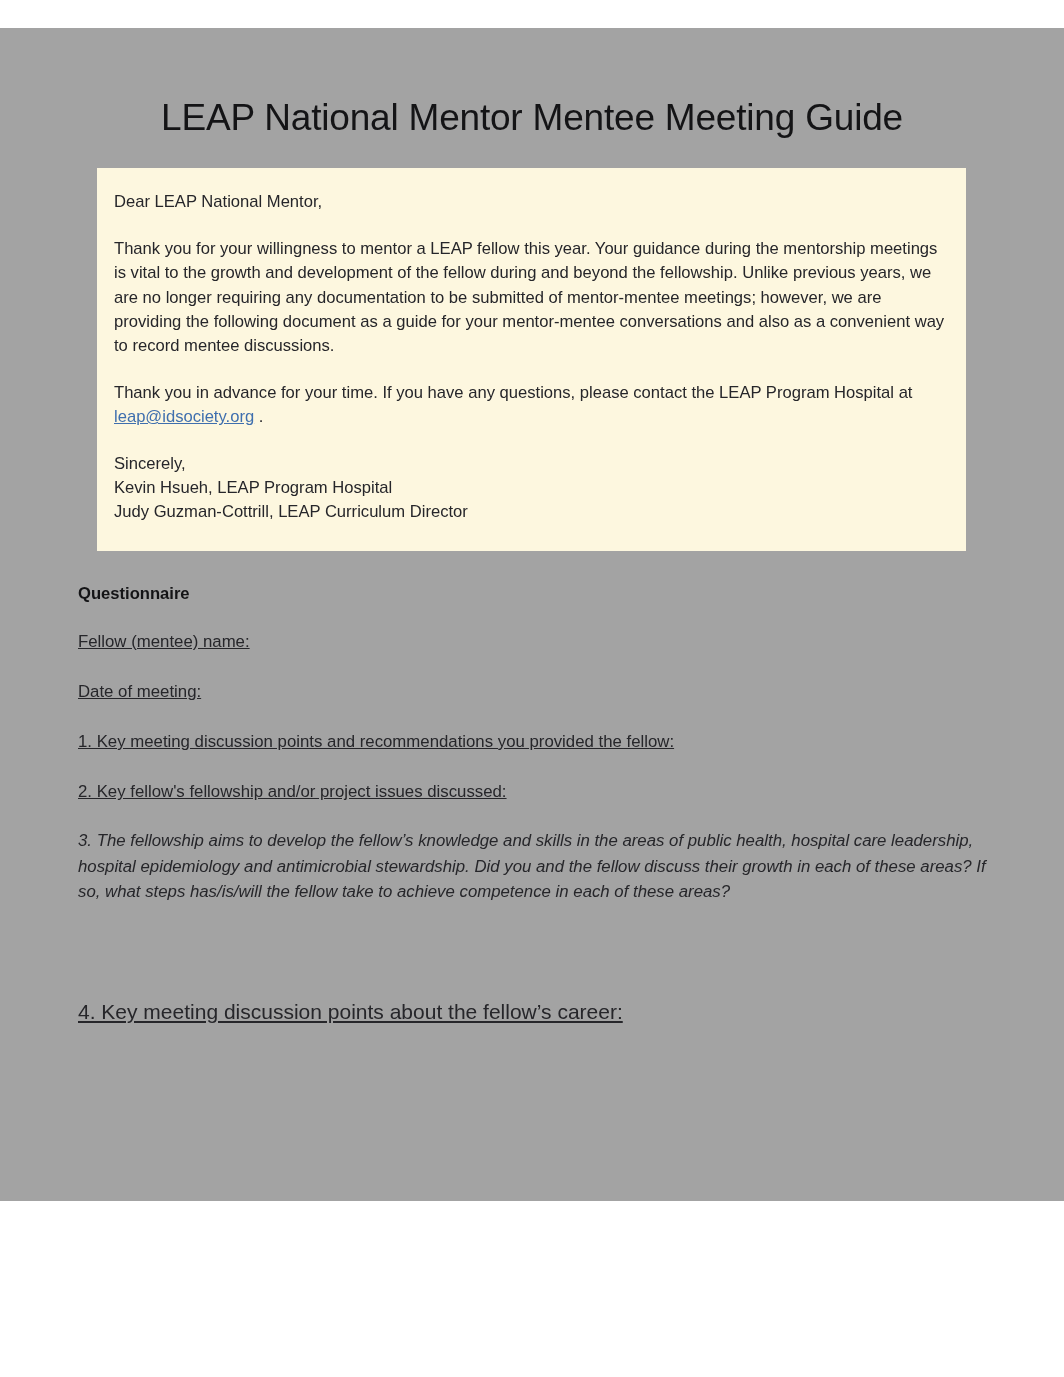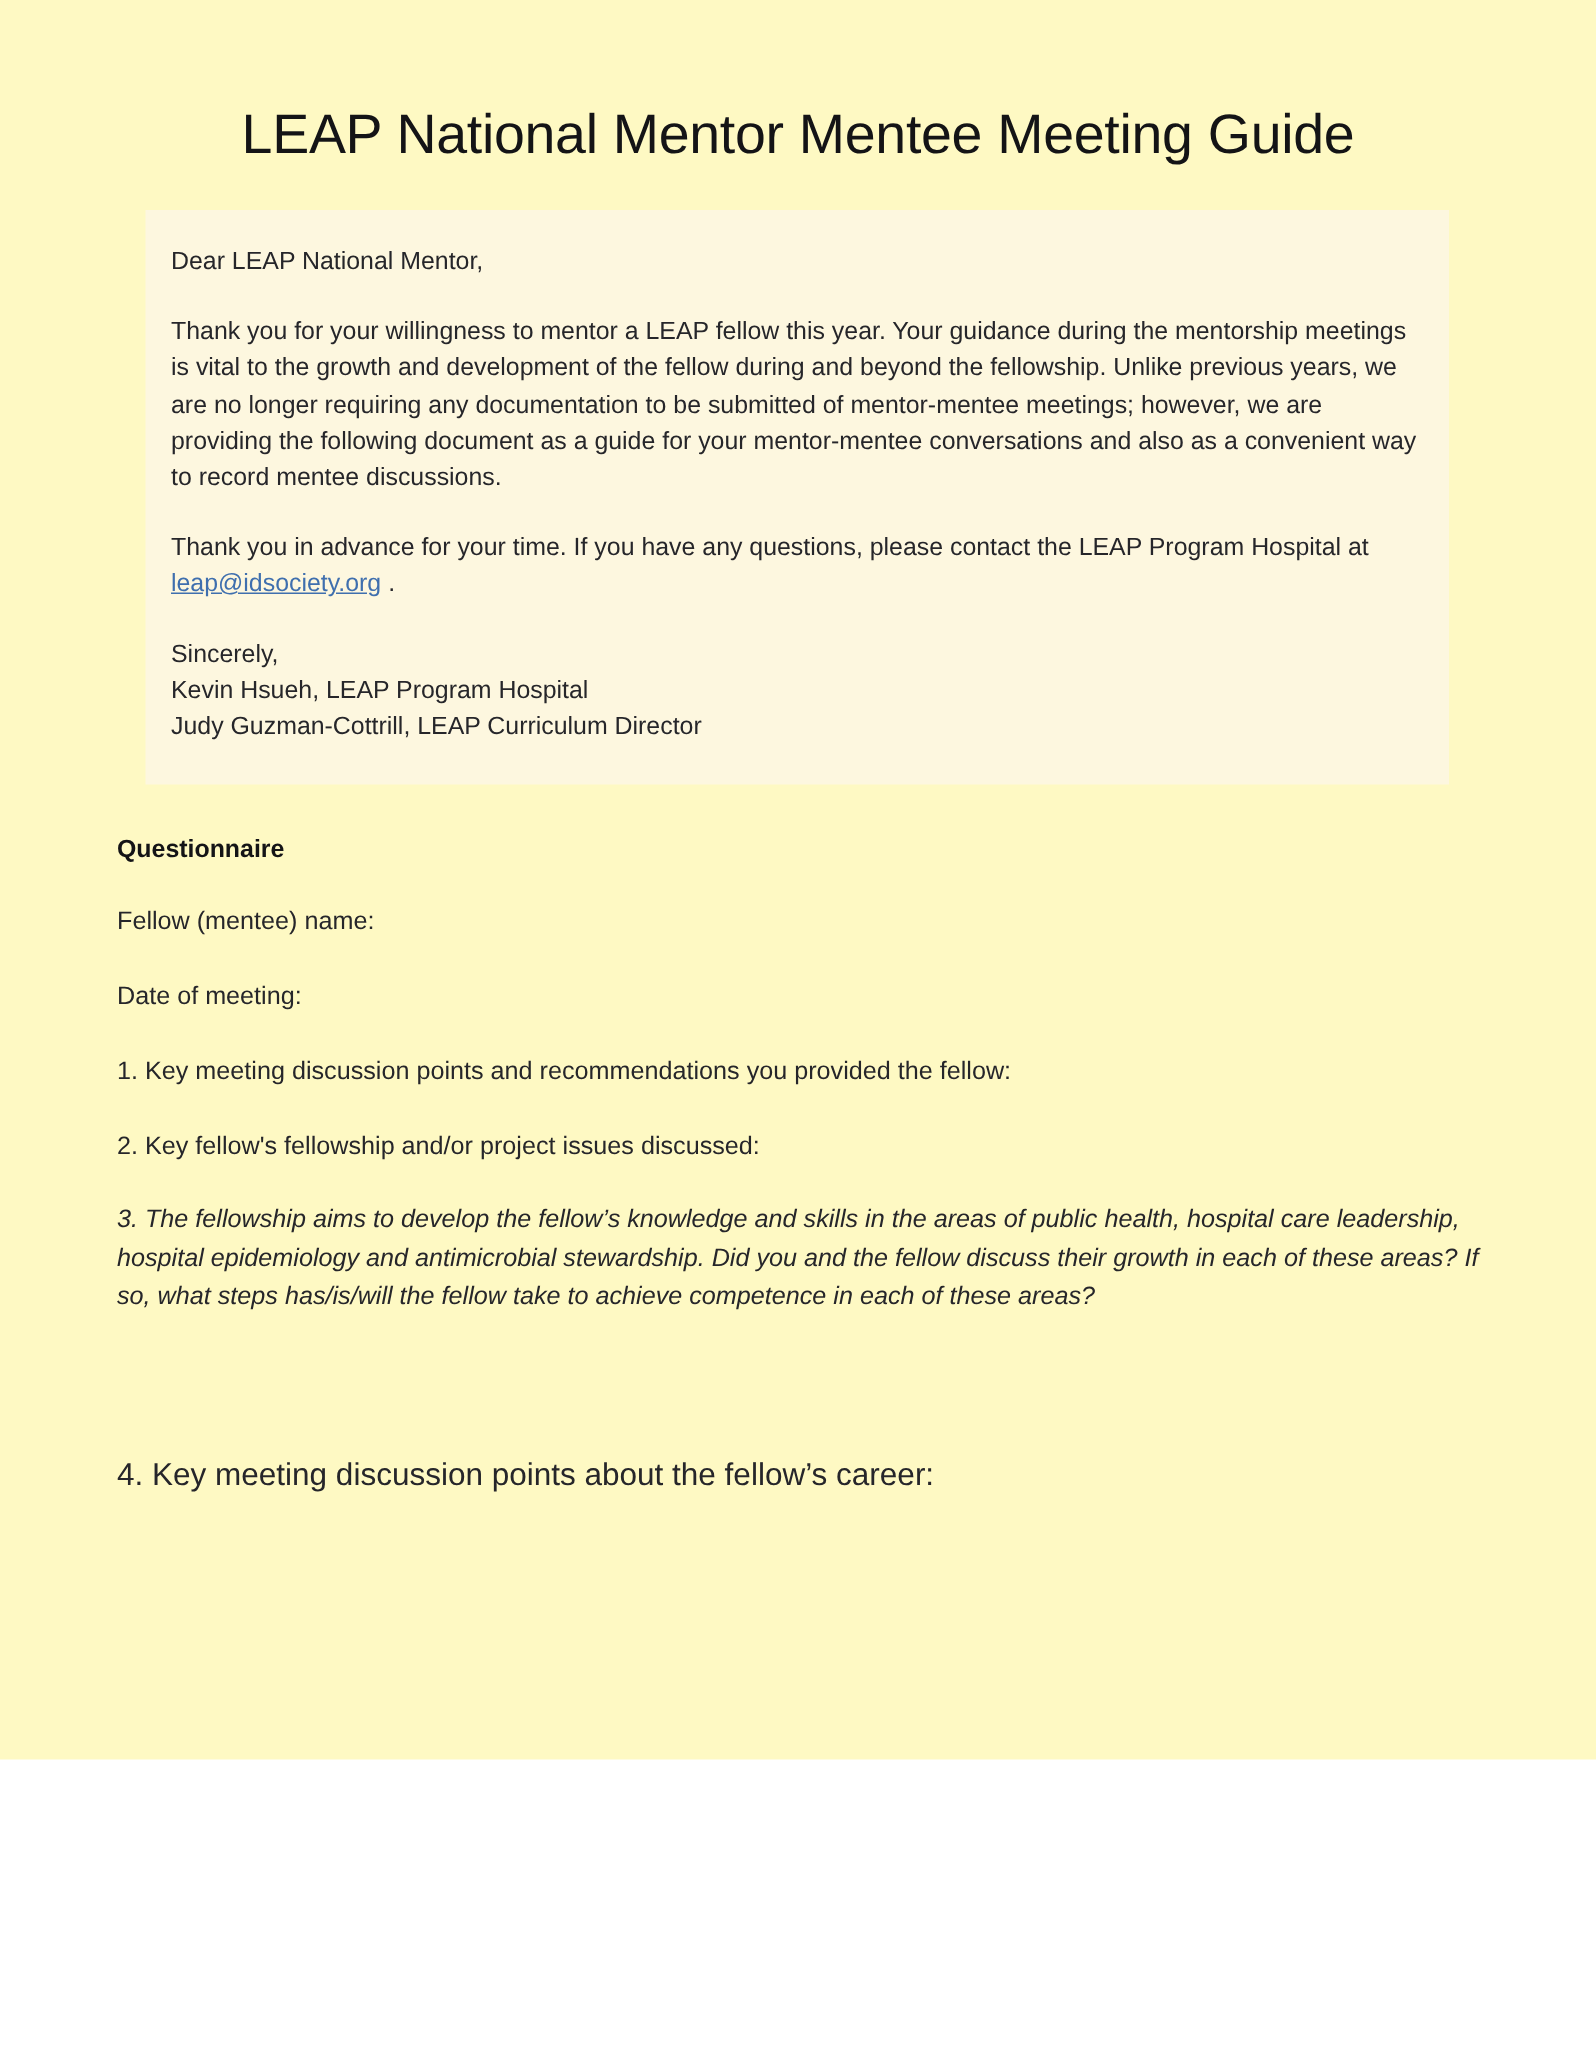--- a/index.html
+++ b/index.html
@@ -21,8 +21,9 @@
     position: relative;
     width: 1064px;
     height: 1173px;
-    background: #fef9c3;
+    background: #a3a3a3;
     box-sizing: border-box;
+    margin-top: 28px;
   }
 
   

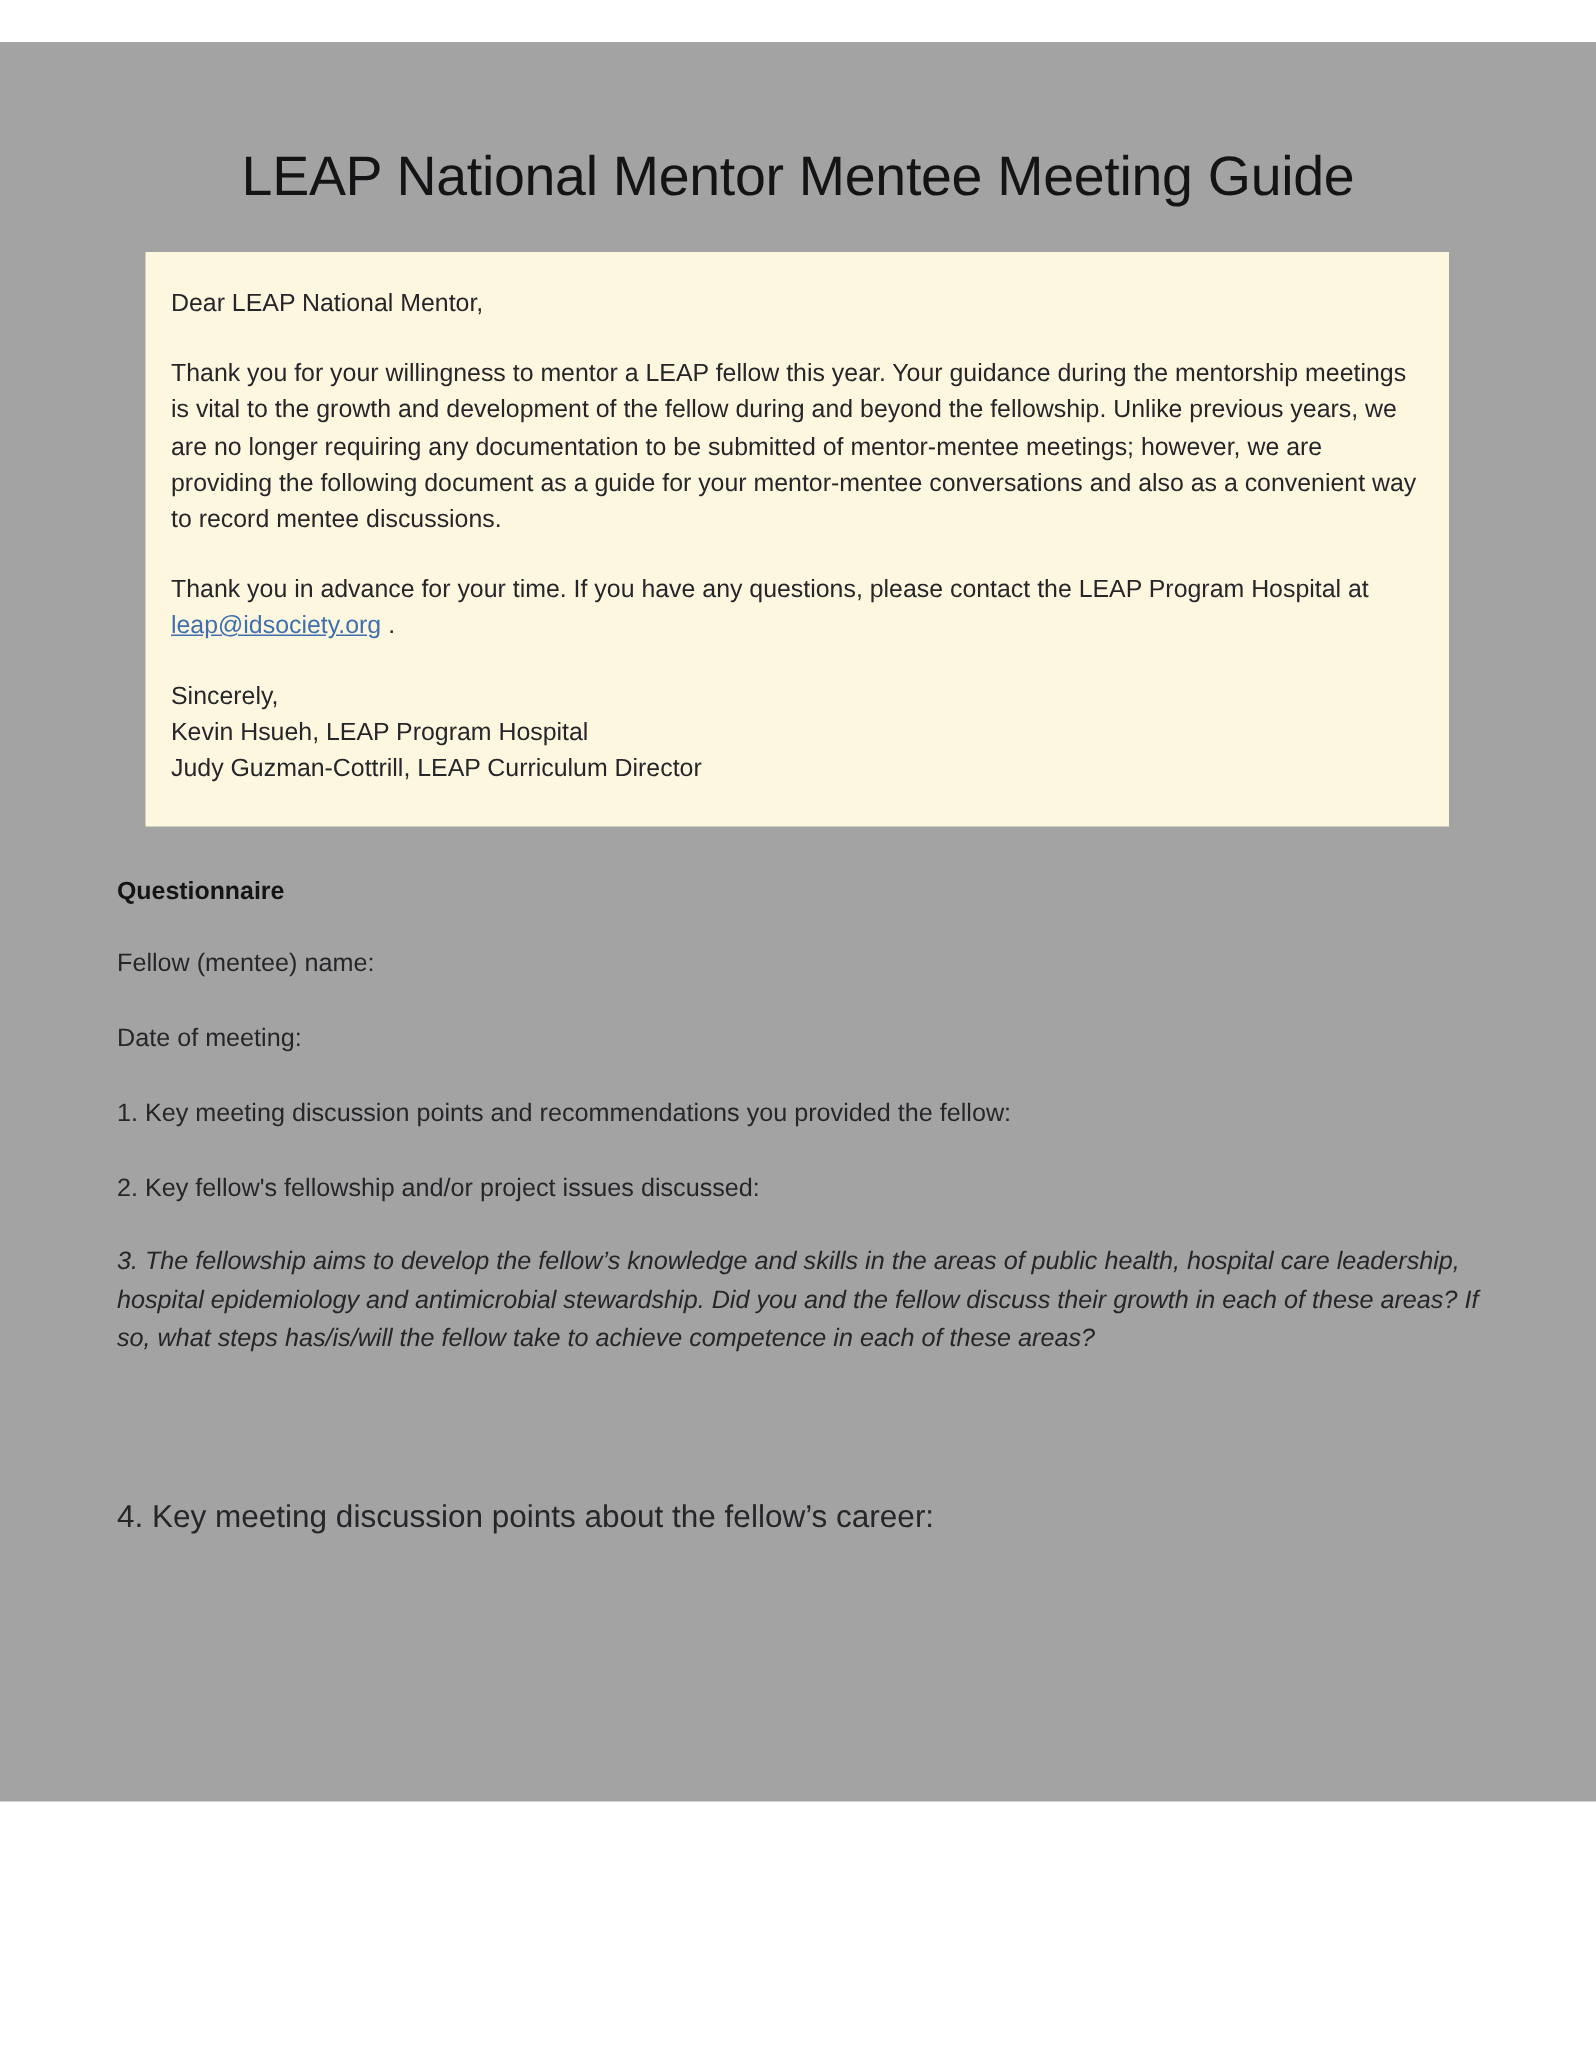--- a/index.html
+++ b/index.html
@@ -78,6 +78,7 @@
     line-height: 1.5;
     color: #26262a;
     max-width: 915px;
+    text-decoration: underline;
   }
   .q-block {
     margin: 24px 0 0 0;

